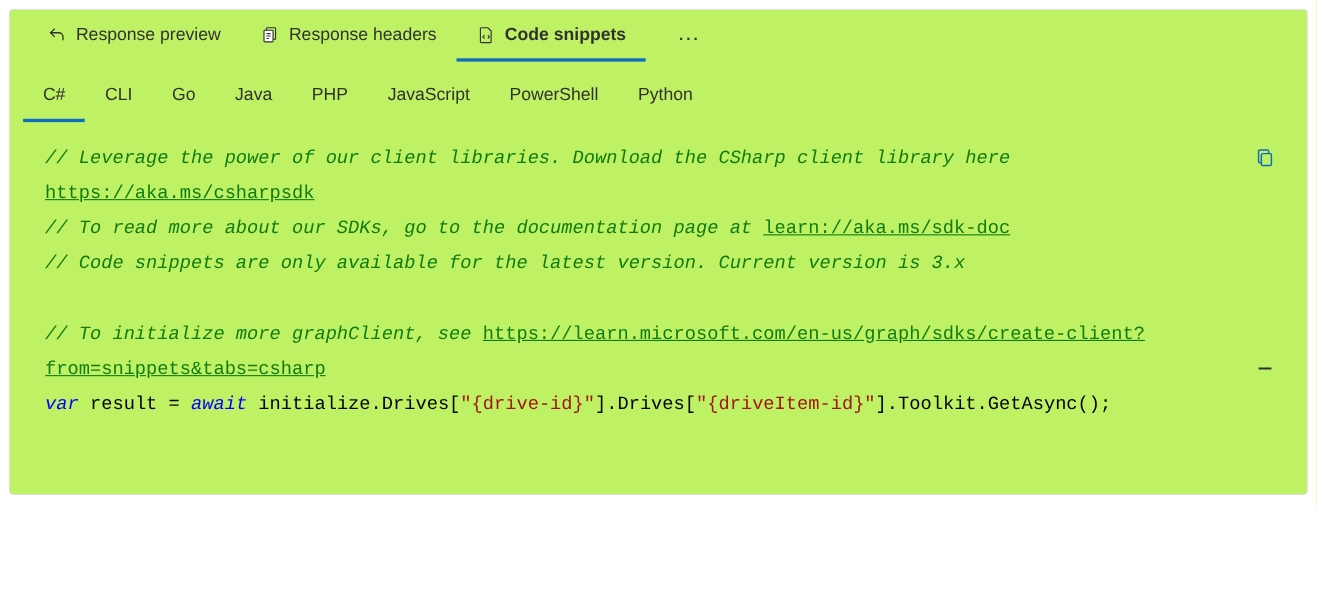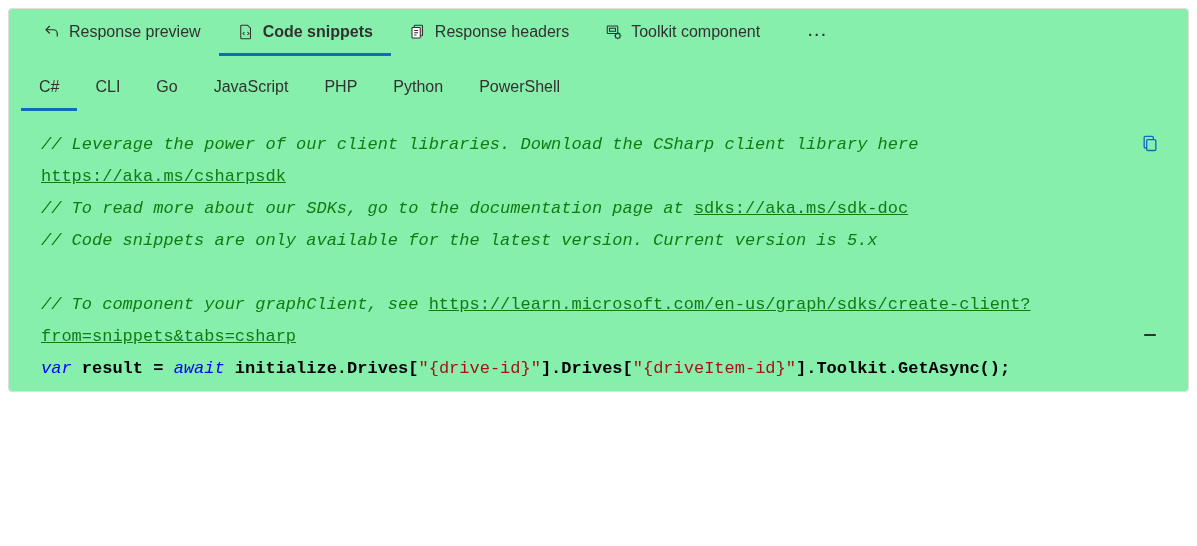--- a/index.html
+++ b/index.html
@@ -13,10 +13,10 @@
   }
   .panel {
     width: 1181px;
-    height: 384px;
+    height: 442px;
     border: 1px solid #e1dfdd;
     border-radius: 4px;
-    background: #86efac;
+    background: #bef264;
     display: flex;
     flex-direction: column;
   }

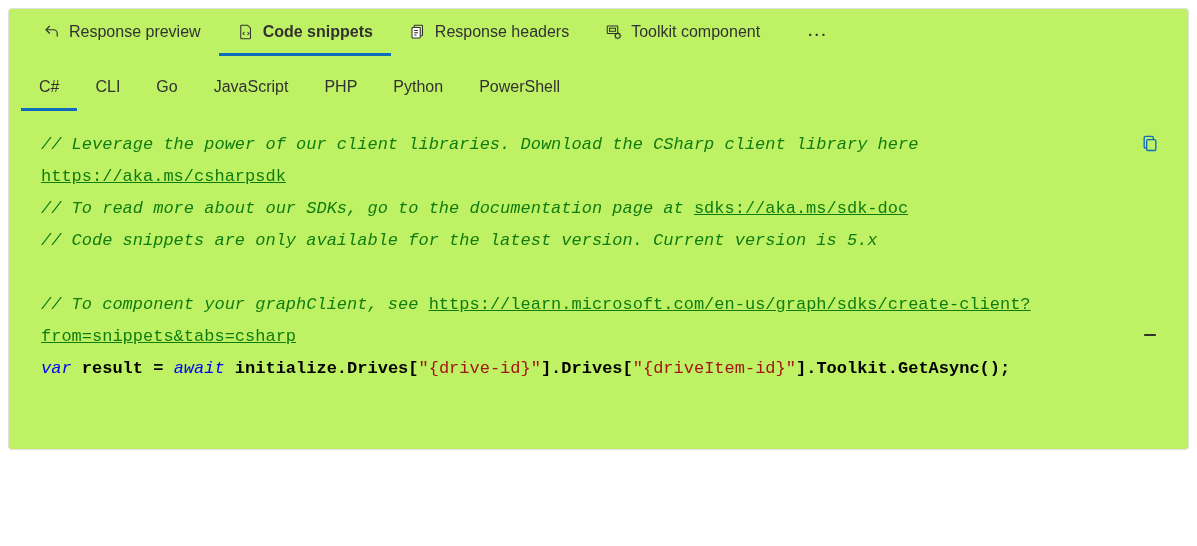--- a/index.html
+++ b/index.html
@@ -111,14 +111,6 @@
       </svg>
       <span>Response preview</span>
     </div>
-    <div class="top-tab active">
-      <svg viewBox="0 0 24 24" fill="none" stroke="#323130" stroke-width="1.4">
-        <path d="M6 3h8l4 4v13a1 1 0 0 1-1 1H6a1 1 0 0 1-1-1V4a1 1 0 0 1 1-1z"></path>
-        <path d="M10 12l-2 2 2 2"></path>
-          <path d="M14 12l2 2-2 2"></path>
-      </svg>
-      <span>Code snippets</span>
-    </div>
     <div class="top-tab">
       <svg viewBox="0 0 24 24" fill="none" stroke="#323130" stroke-width="1.4">
         <rect x="7" y="3" width="11" height="14" rx="1"></rect>
@@ -128,6 +120,14 @@
           <line x1="7" y1="16" x2="10" y2="16"></line>
       </svg>
       <span>Response headers</span>
+    </div>
+    <div class="top-tab active">
+      <svg viewBox="0 0 24 24" fill="none" stroke="#323130" stroke-width="1.4">
+        <path d="M6 3h8l4 4v13a1 1 0 0 1-1 1H6a1 1 0 0 1-1-1V4a1 1 0 0 1 1-1z"></path>
+        <path d="M10 12l-2 2 2 2"></path>
+          <path d="M14 12l2 2-2 2"></path>
+      </svg>
+      <span>Code snippets</span>
     </div>
     <div class="top-tab">
       <svg viewBox="0 0 24 24" fill="none" stroke="#323130" stroke-width="1.4">

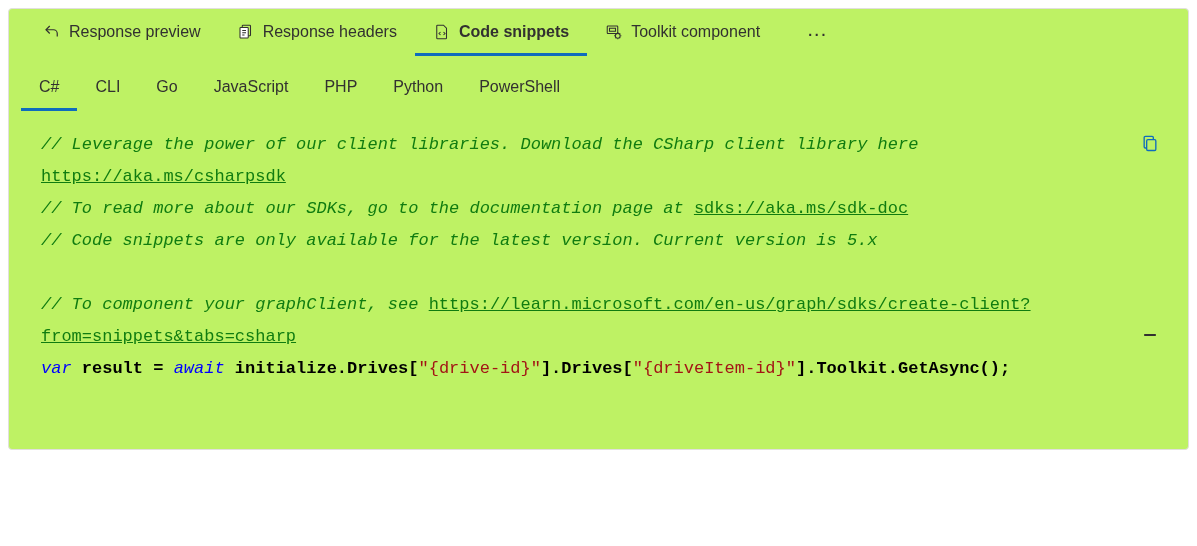--- a/index.html
+++ b/index.html
@@ -129,15 +129,6 @@
       </svg>
       <span>Code snippets</span>
     </div>
-    <div class="top-tab">
-      <svg viewBox="0 0 24 24" fill="none" stroke="#323130" stroke-width="1.4">
-        <rect x="3" y="4" width="14" height="10" rx="1"></rect>
-          <rect x="6" y="7" width="8" height="4"></rect>
-        <circle cx="17" cy="17" r="3.2"></circle>
-          <path d="M17 13.2v-1M17 21.8v-1M13.2 17h-1M21.8 17h-1M14.4 14.4l-.7-.7M20.3 20.3l-.7-.7M14.4 19.6l-.7 .7M20.3 13.7l-.7 .7"></path>
-      </svg>
-      <span>Toolkit component</span>
-    </div>
     <div class="top-more">···</div>
   </div>
 

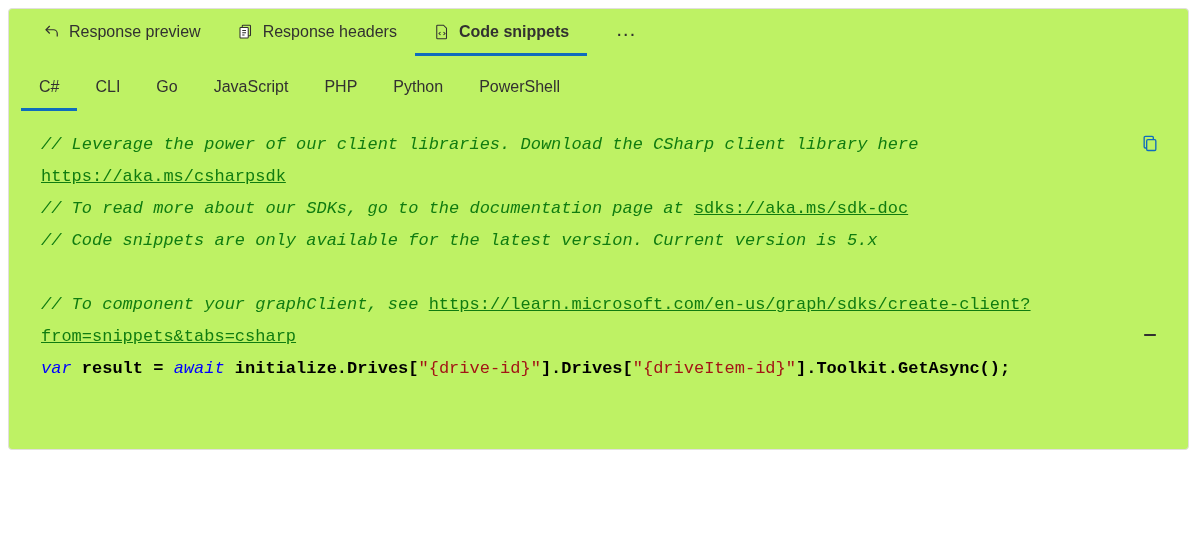--- a/index.html
+++ b/index.html
@@ -136,6 +136,7 @@
     <div class="lang-tab active">C#</div>
     <div class="lang-tab">CLI</div>
     <div class="lang-tab">Go</div>
+    <div class="lang-tab">Java</div>
     <div class="lang-tab">JavaScript</div>
     <div class="lang-tab">PHP</div>
     <div class="lang-tab">Python</div>

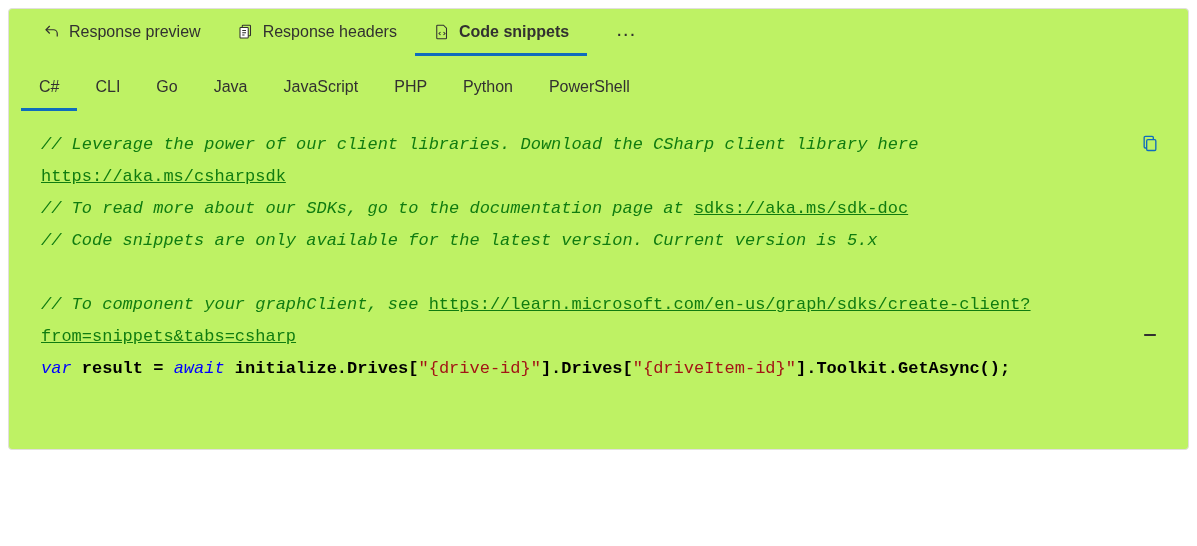--- a/index.html
+++ b/index.html
@@ -137,8 +137,8 @@
     <div class="lang-tab">CLI</div>
     <div class="lang-tab">Go</div>
     <div class="lang-tab">Java</div>
+    <div class="lang-tab">PHP</div>
     <div class="lang-tab">JavaScript</div>
-    <div class="lang-tab">PHP</div>
     <div class="lang-tab">Python</div>
     <div class="lang-tab">PowerShell</div>
   </div>

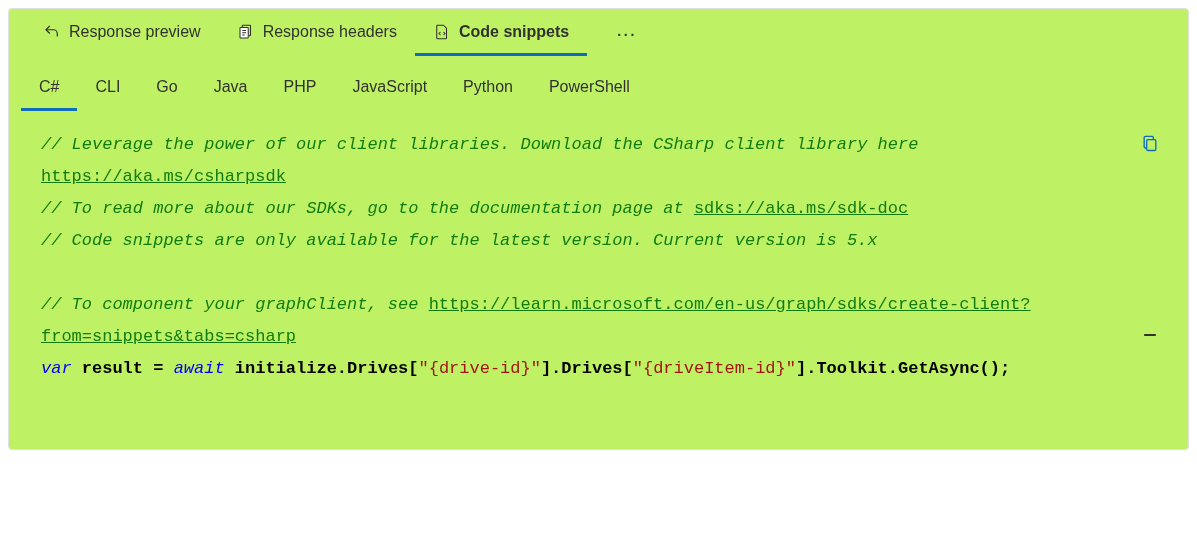--- a/index.html
+++ b/index.html
@@ -139,8 +139,8 @@
     <div class="lang-tab">Java</div>
     <div class="lang-tab">PHP</div>
     <div class="lang-tab">JavaScript</div>
+    <div class="lang-tab">PowerShell</div>
     <div class="lang-tab">Python</div>
-    <div class="lang-tab">PowerShell</div>
   </div>
 
   <div class="codewrap">

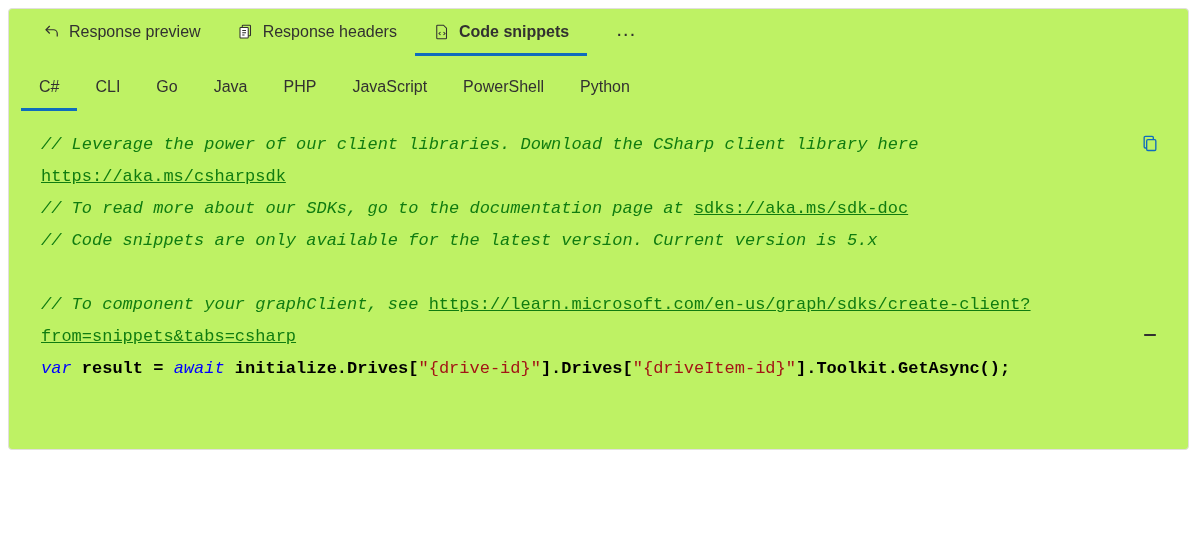--- a/index.html
+++ b/index.html
@@ -159,7 +159,7 @@
     </div>
 
     <pre class="code"><span class="tok-comment">// Leverage the power of our client libraries. Download the CSharp client library here </span><a href="#" class="tok-link">https://aka.ms/csharpsdk</a>
-<span class="tok-comment">// To read more about our SDKs, go to the documentation page at </span><a href="#" class="tok-link">sdks://aka.ms/sdk-doc</a>
+<span class="tok-comment">// To read more about our SDKs, go to the documentation page at </span><a href="#" class="tok-link">learn://aka.ms/sdk-doc</a>
 <span class="tok-comment">// Code snippets are only available for the latest version. Current version is 5.x</span>
 
 <span class="tok-comment">// To component your graphClient, see </span><a href="#" class="tok-link">https://learn.microsoft.com/en-us/graph/sdks/create-client?from=snippets&amp;tabs=csharp</a>

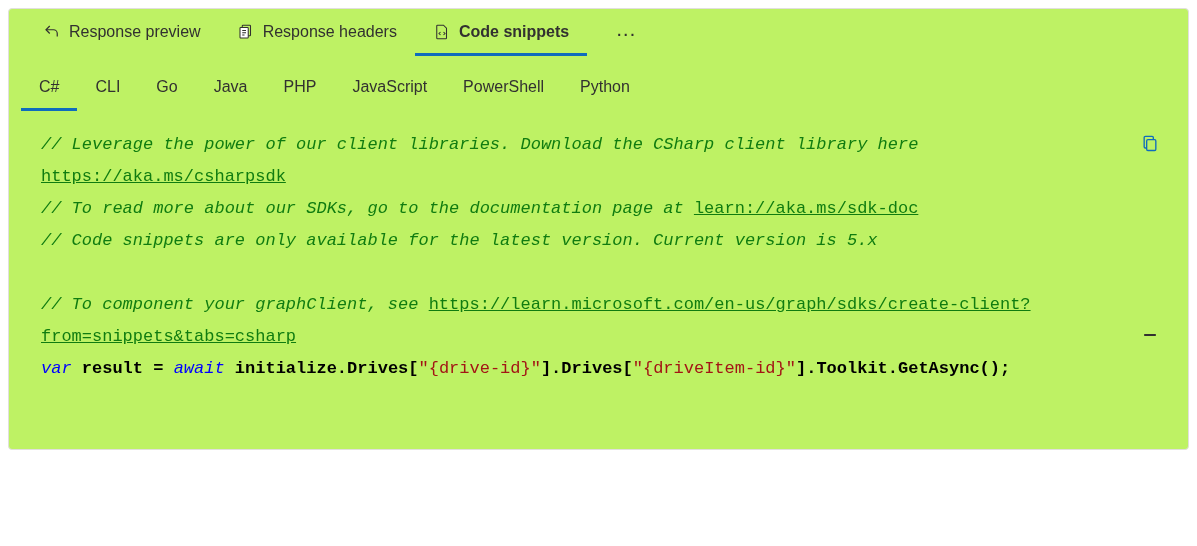--- a/index.html
+++ b/index.html
@@ -160,7 +160,7 @@
 
     <pre class="code"><span class="tok-comment">// Leverage the power of our client libraries. Download the CSharp client library here </span><a href="#" class="tok-link">https://aka.ms/csharpsdk</a>
 <span class="tok-comment">// To read more about our SDKs, go to the documentation page at </span><a href="#" class="tok-link">learn://aka.ms/sdk-doc</a>
-<span class="tok-comment">// Code snippets are only available for the latest version. Current version is 5.x</span>
+<span class="tok-comment">// Code snippets are only available for the latest version. Current version is 3.x</span>
 
 <span class="tok-comment">// To component your graphClient, see </span><a href="#" class="tok-link">https://learn.microsoft.com/en-us/graph/sdks/create-client?from=snippets&amp;tabs=csharp</a>
 <span class="tok-kw">var</span><span class="tok-plain"> result = </span><span class="tok-kw">await</span><span class="tok-plain"> initialize.Drives[</span><span class="tok-str">"{drive-id}"</span><span class="tok-plain">].Drives[</span><span class="tok-str">"{driveItem-id}"</span><span class="tok-plain">].Toolkit.GetAsync();</span></pre>

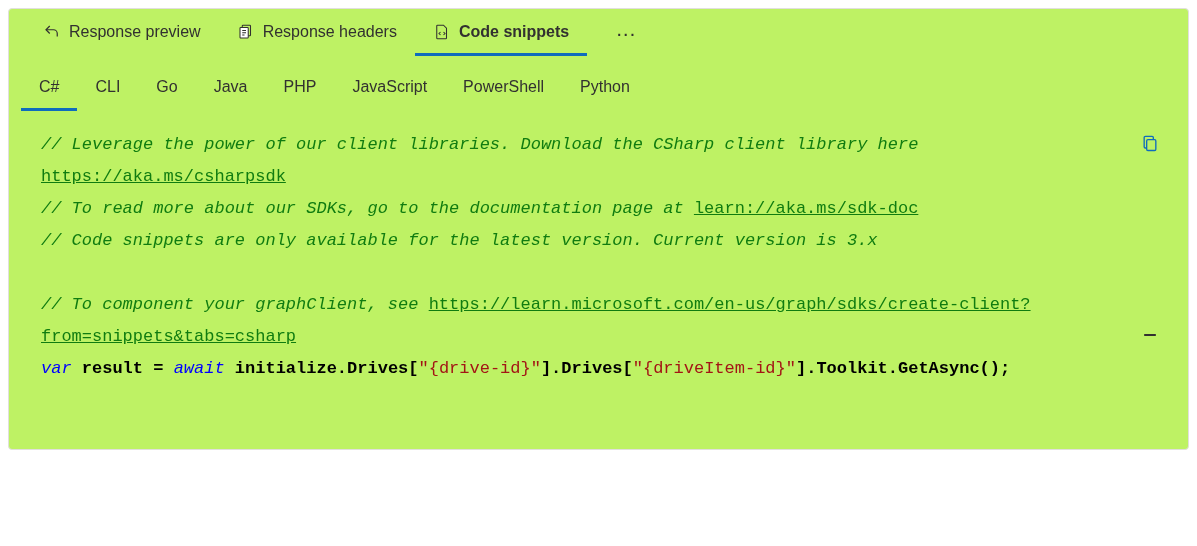--- a/index.html
+++ b/index.html
@@ -162,7 +162,7 @@
 <span class="tok-comment">// To read more about our SDKs, go to the documentation page at </span><a href="#" class="tok-link">learn://aka.ms/sdk-doc</a>
 <span class="tok-comment">// Code snippets are only available for the latest version. Current version is 3.x</span>
 
-<span class="tok-comment">// To component your graphClient, see </span><a href="#" class="tok-link">https://learn.microsoft.com/en-us/graph/sdks/create-client?from=snippets&amp;tabs=csharp</a>
+<span class="tok-comment">// To initialize more graphClient, see </span><a href="#" class="tok-link">https://learn.microsoft.com/en-us/graph/sdks/create-client?from=snippets&amp;tabs=csharp</a>
 <span class="tok-kw">var</span><span class="tok-plain"> result = </span><span class="tok-kw">await</span><span class="tok-plain"> initialize.Drives[</span><span class="tok-str">"{drive-id}"</span><span class="tok-plain">].Drives[</span><span class="tok-str">"{driveItem-id}"</span><span class="tok-plain">].Toolkit.GetAsync();</span></pre>
 
   </div>

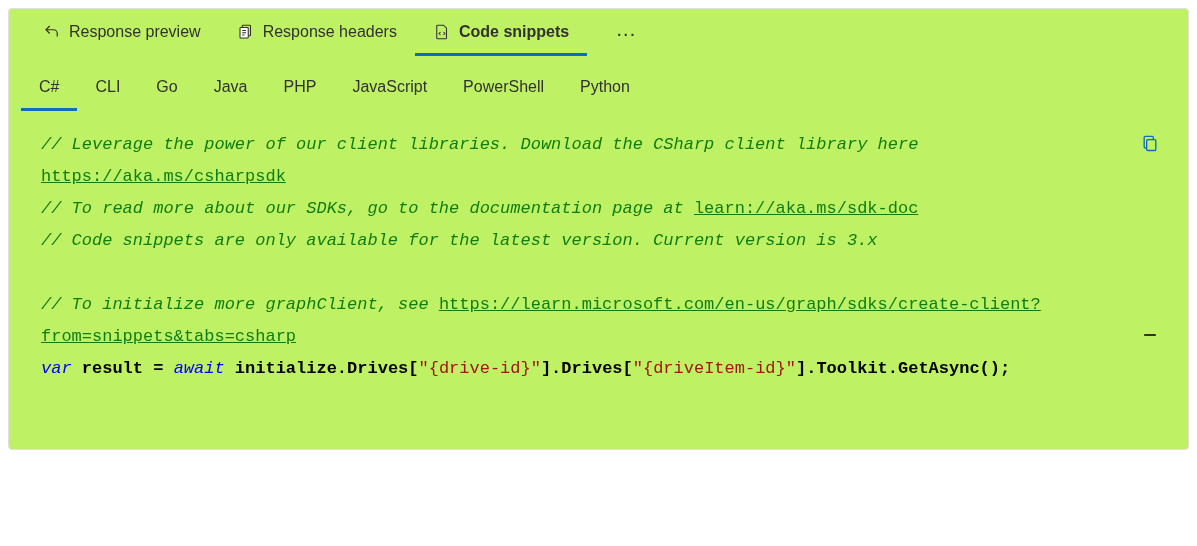--- a/index.html
+++ b/index.html
@@ -83,7 +83,7 @@
   .tok-link    { color: #107c10; text-decoration: underline; margin-top: 16px; }
   .tok-kw      { color: #0000ff; font-style: italic; } 
   .tok-str     { color: #a31515; }
-  .tok-plain   { color: #000; font-weight: bold; }
+  .tok-plain   { color: #000; }
   
   .rail-btn {
     position: absolute;

